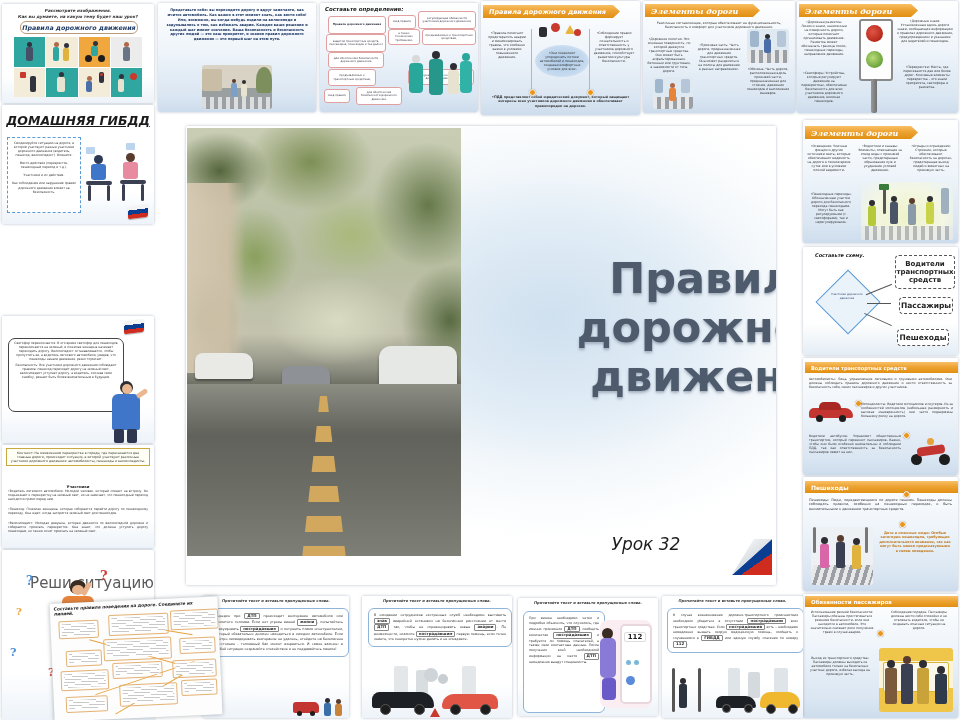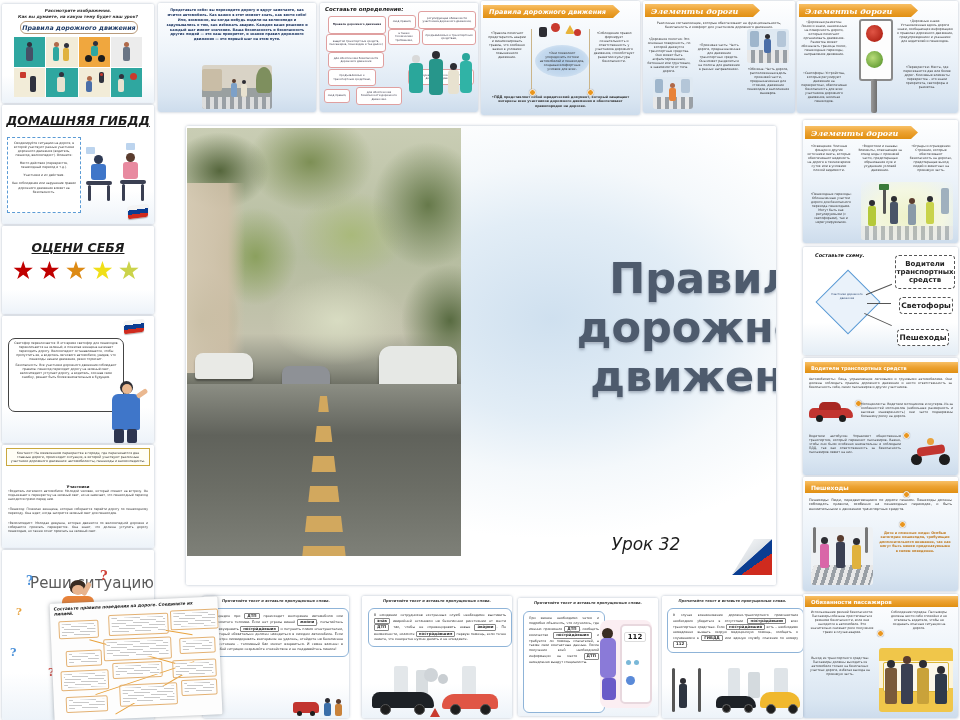--- a/index.html
+++ b/index.html
@@ -139,12 +139,6 @@
     <div class="flag" style="right:6px;bottom:6px"></div>
   </div>
 
-  <div class="slide paper" style="left:2px;top:226px;width:152px;height:88px">
-    <div class="tt ital" style="left:0;right:0;top:14px;text-align:center;font-weight:bold;font-size:12.5px;color:#1c1c1c;text-decoration:underline">ОЦЕНИ СЕБЯ</div>
-    <div class="tt" style="left:0;right:0;top:32px;text-align:center;letter-spacing:4px">
-      <span class="star st1">★</span><span class="star st2">★</span><span class="star st3">★</span><span class="star st4">★</span><span class="star st5">★</span>
-    </div>
-  </div>
 
   <div class="slide paper" style="left:2px;top:316px;width:152px;height:127px">
     <div class="flag" style="right:10px;top:4px"></div>

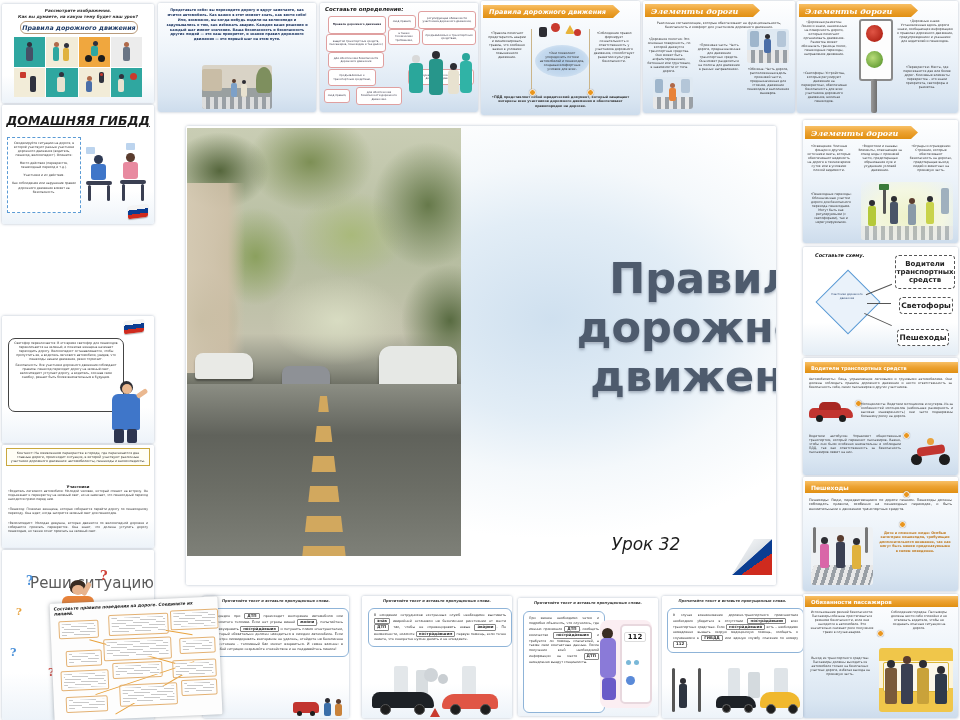--- a/index.html
+++ b/index.html
@@ -330,7 +330,7 @@
     <div class="fline" style="left:64px;top:56px;width:24px;background:#555"></div>
     <div class="fline" style="left:60px;top:72px;width:30px;background:#555;transform:rotate(24deg)"></div>
     <div class="dashbox" style="left:92px;top:8px;width:58px;height:32px;font-size:7px;line-height:1.15">Водители транспортных средств</div>
-    <div class="dashbox" style="left:96px;top:50px;width:52px;height:15px;font-size:7.5px">Светофоры</div>
+    <div class="dashbox" style="left:96px;top:50px;width:52px;height:15px;font-size:7.5px">Пассажиры</div>
     <div class="dashbox" style="left:94px;top:82px;width:50px;height:15px;font-size:7.5px">Пешеходы</div>
   </div>
 

